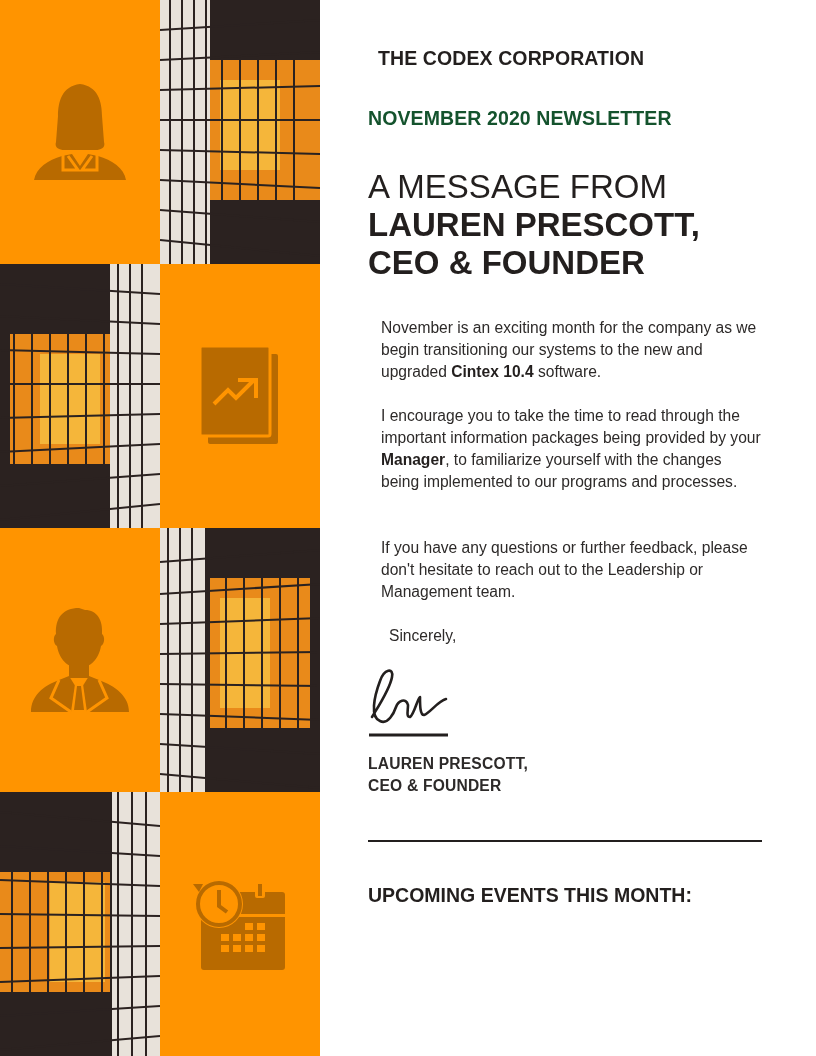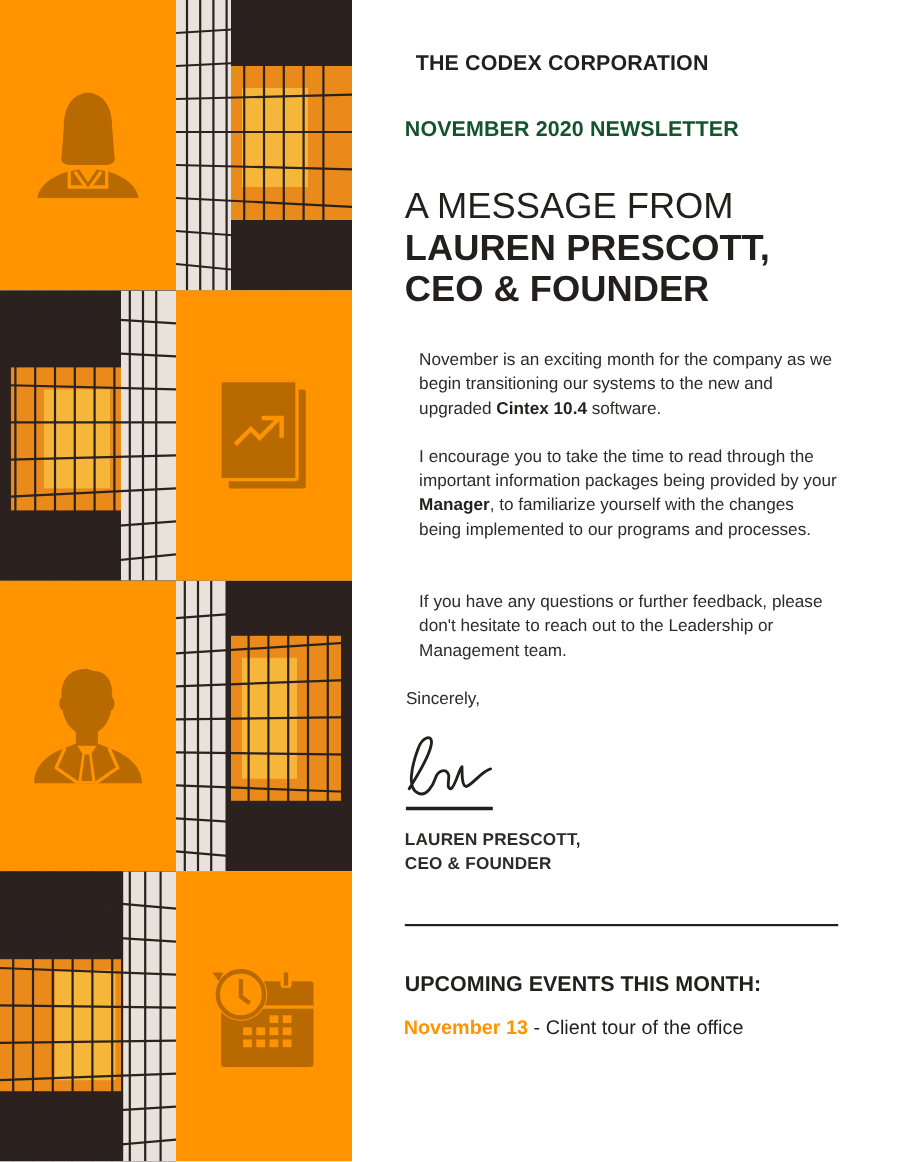--- a/index.html
+++ b/index.html
@@ -24,7 +24,7 @@
     .p1 { top: 317px; }
     .p2 { top: 405px; }
     .p3 { top: 537px; }
-    .closing { position: absolute; left: 369px; top: 625px; font-size: 15.6px; line-height: 22px; color: #2d2a29; }
+    .closing { position: absolute; left: 389px; top: 625px; font-size: 15.6px; line-height: 22px; color: #2d2a29; }
 
     .signature { position: absolute; left: 368px; top: 667px; width: 82px; height: 72px; }
     .sig-name { position: absolute; left: 368px; top: 753px; font-size: 15.6px; font-weight: bold; line-height: 22px; color: #2d2a29; white-space: nowrap; letter-spacing: 0.2px; }

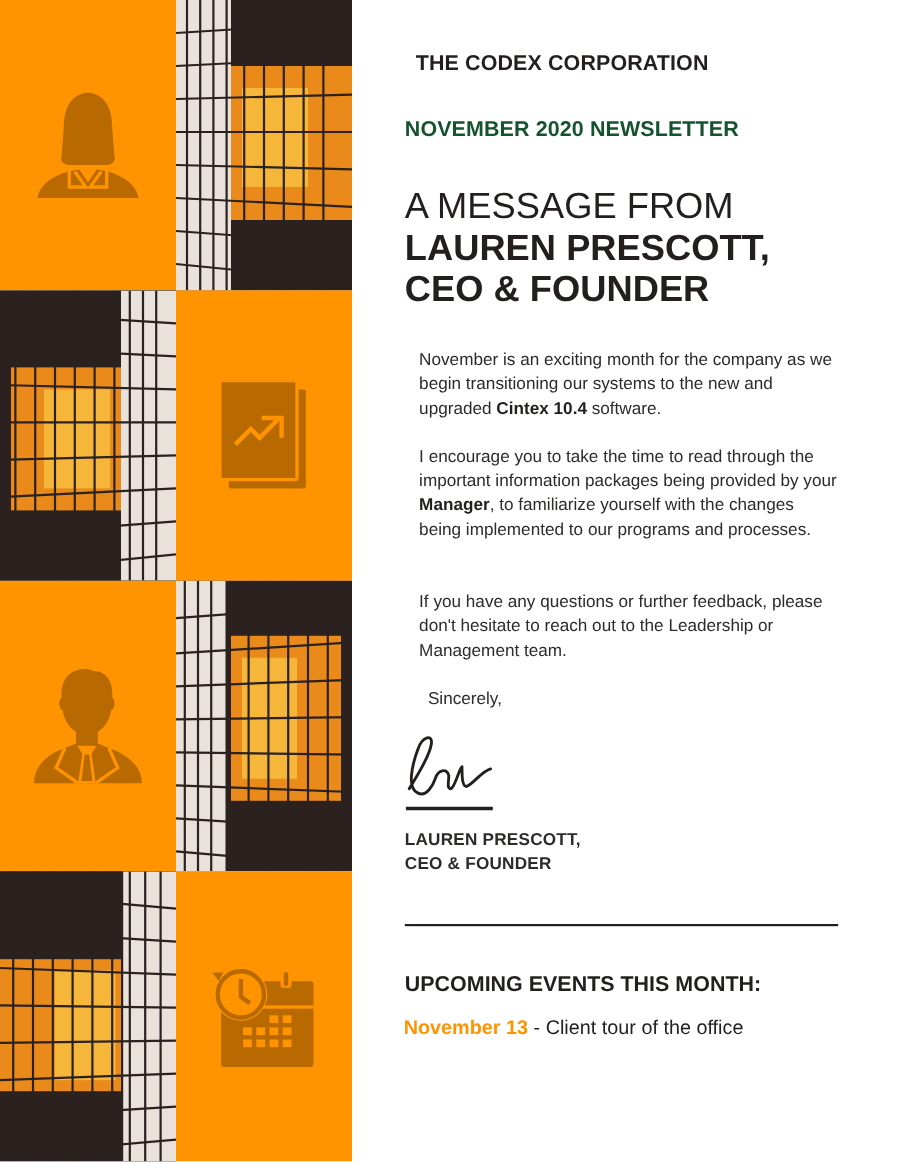--- a/index.html
+++ b/index.html
@@ -232,7 +232,6 @@
 
 <div class="events-title">UPCOMING EVENTS THIS MONTH:</div>
 <ul class="events">
-  <li><span class="date">November 13</span><span> - </span><span>Client tour of the office</span></li>
 </ul>
 
 </body></html>

